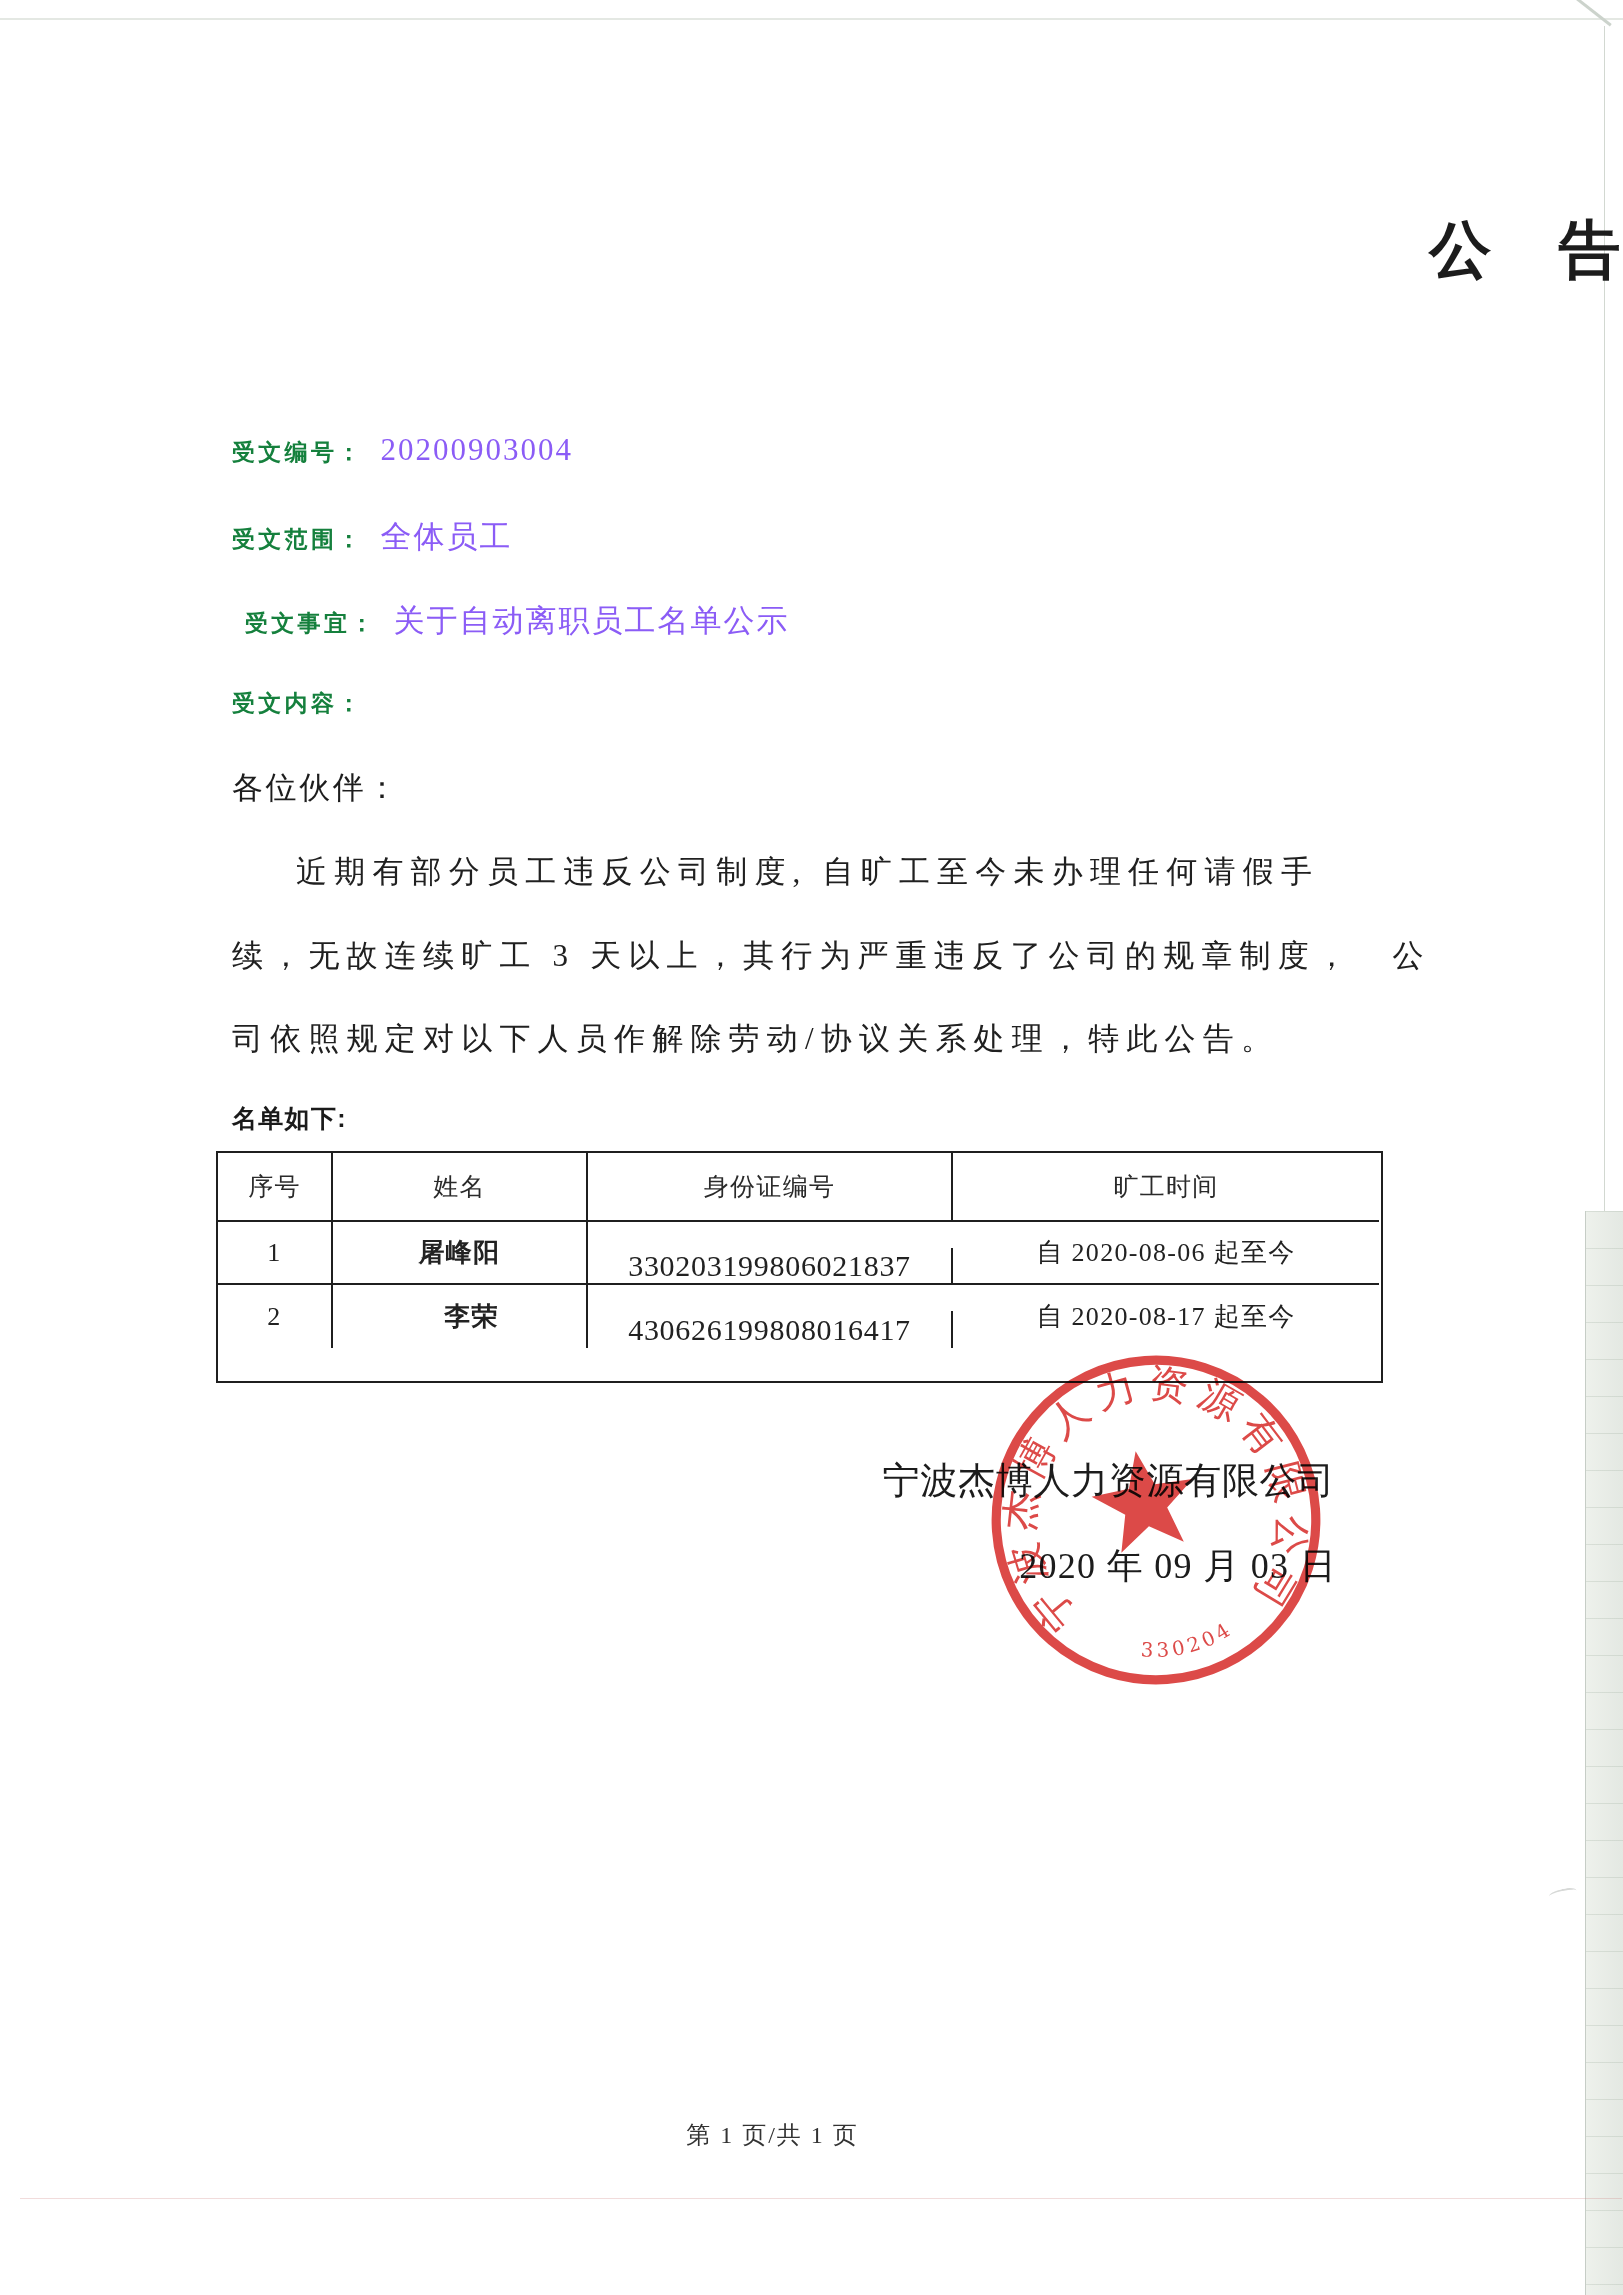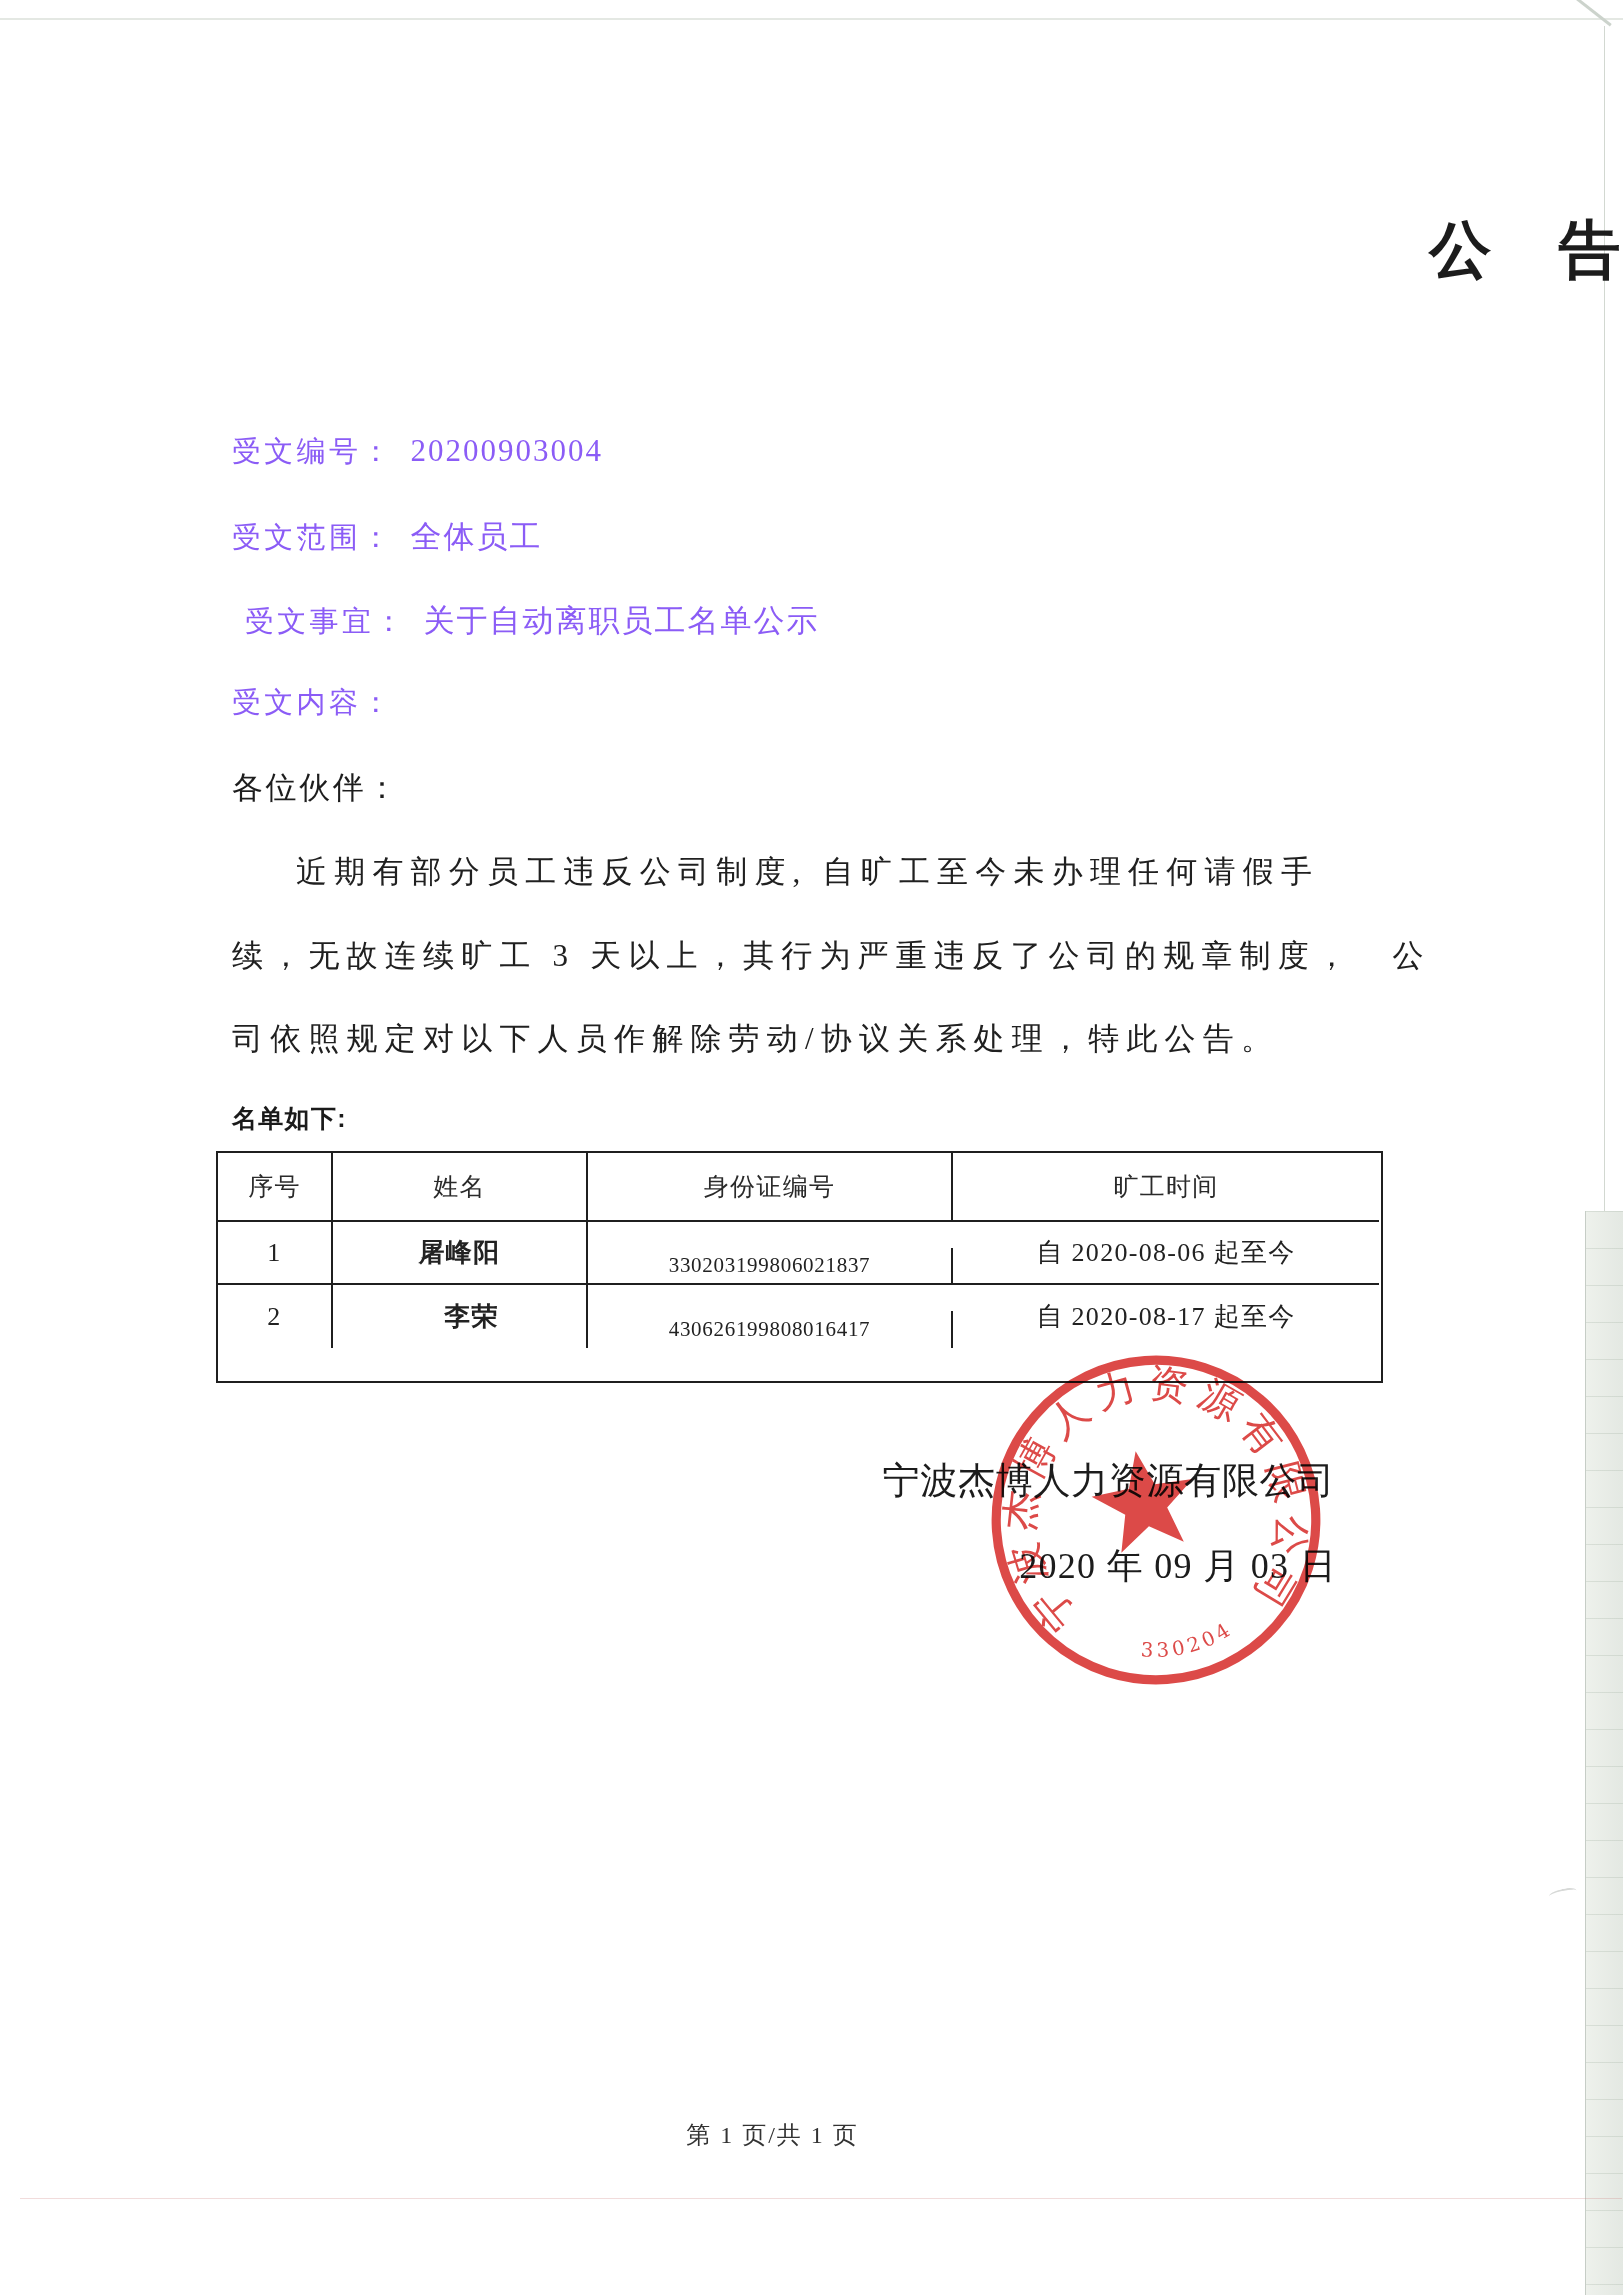--- a/index.html
+++ b/index.html
@@ -36,7 +36,7 @@
     color:#1c1c1c;
   }
   .field-line { left:232px; height:39px; white-space:nowrap; }
-  .field-label { font-weight:normal; font-size:29px; letter-spacing:3.3px; color:#8b5cf6; }
+  .field-label { font-weight:bold; font-size:23px; letter-spacing:3.3px; color:#15803d; }
   .field-value { font-size:31px; letter-spacing:2px; margin-left:17px; color:#8b5cf6; }
   #salutation { left:232px; top:767px; font-size:31px; letter-spacing:2.6px; }
   .body-line { font-size:31px; letter-spacing:7.2px; white-space:nowrap; color:#202020; }

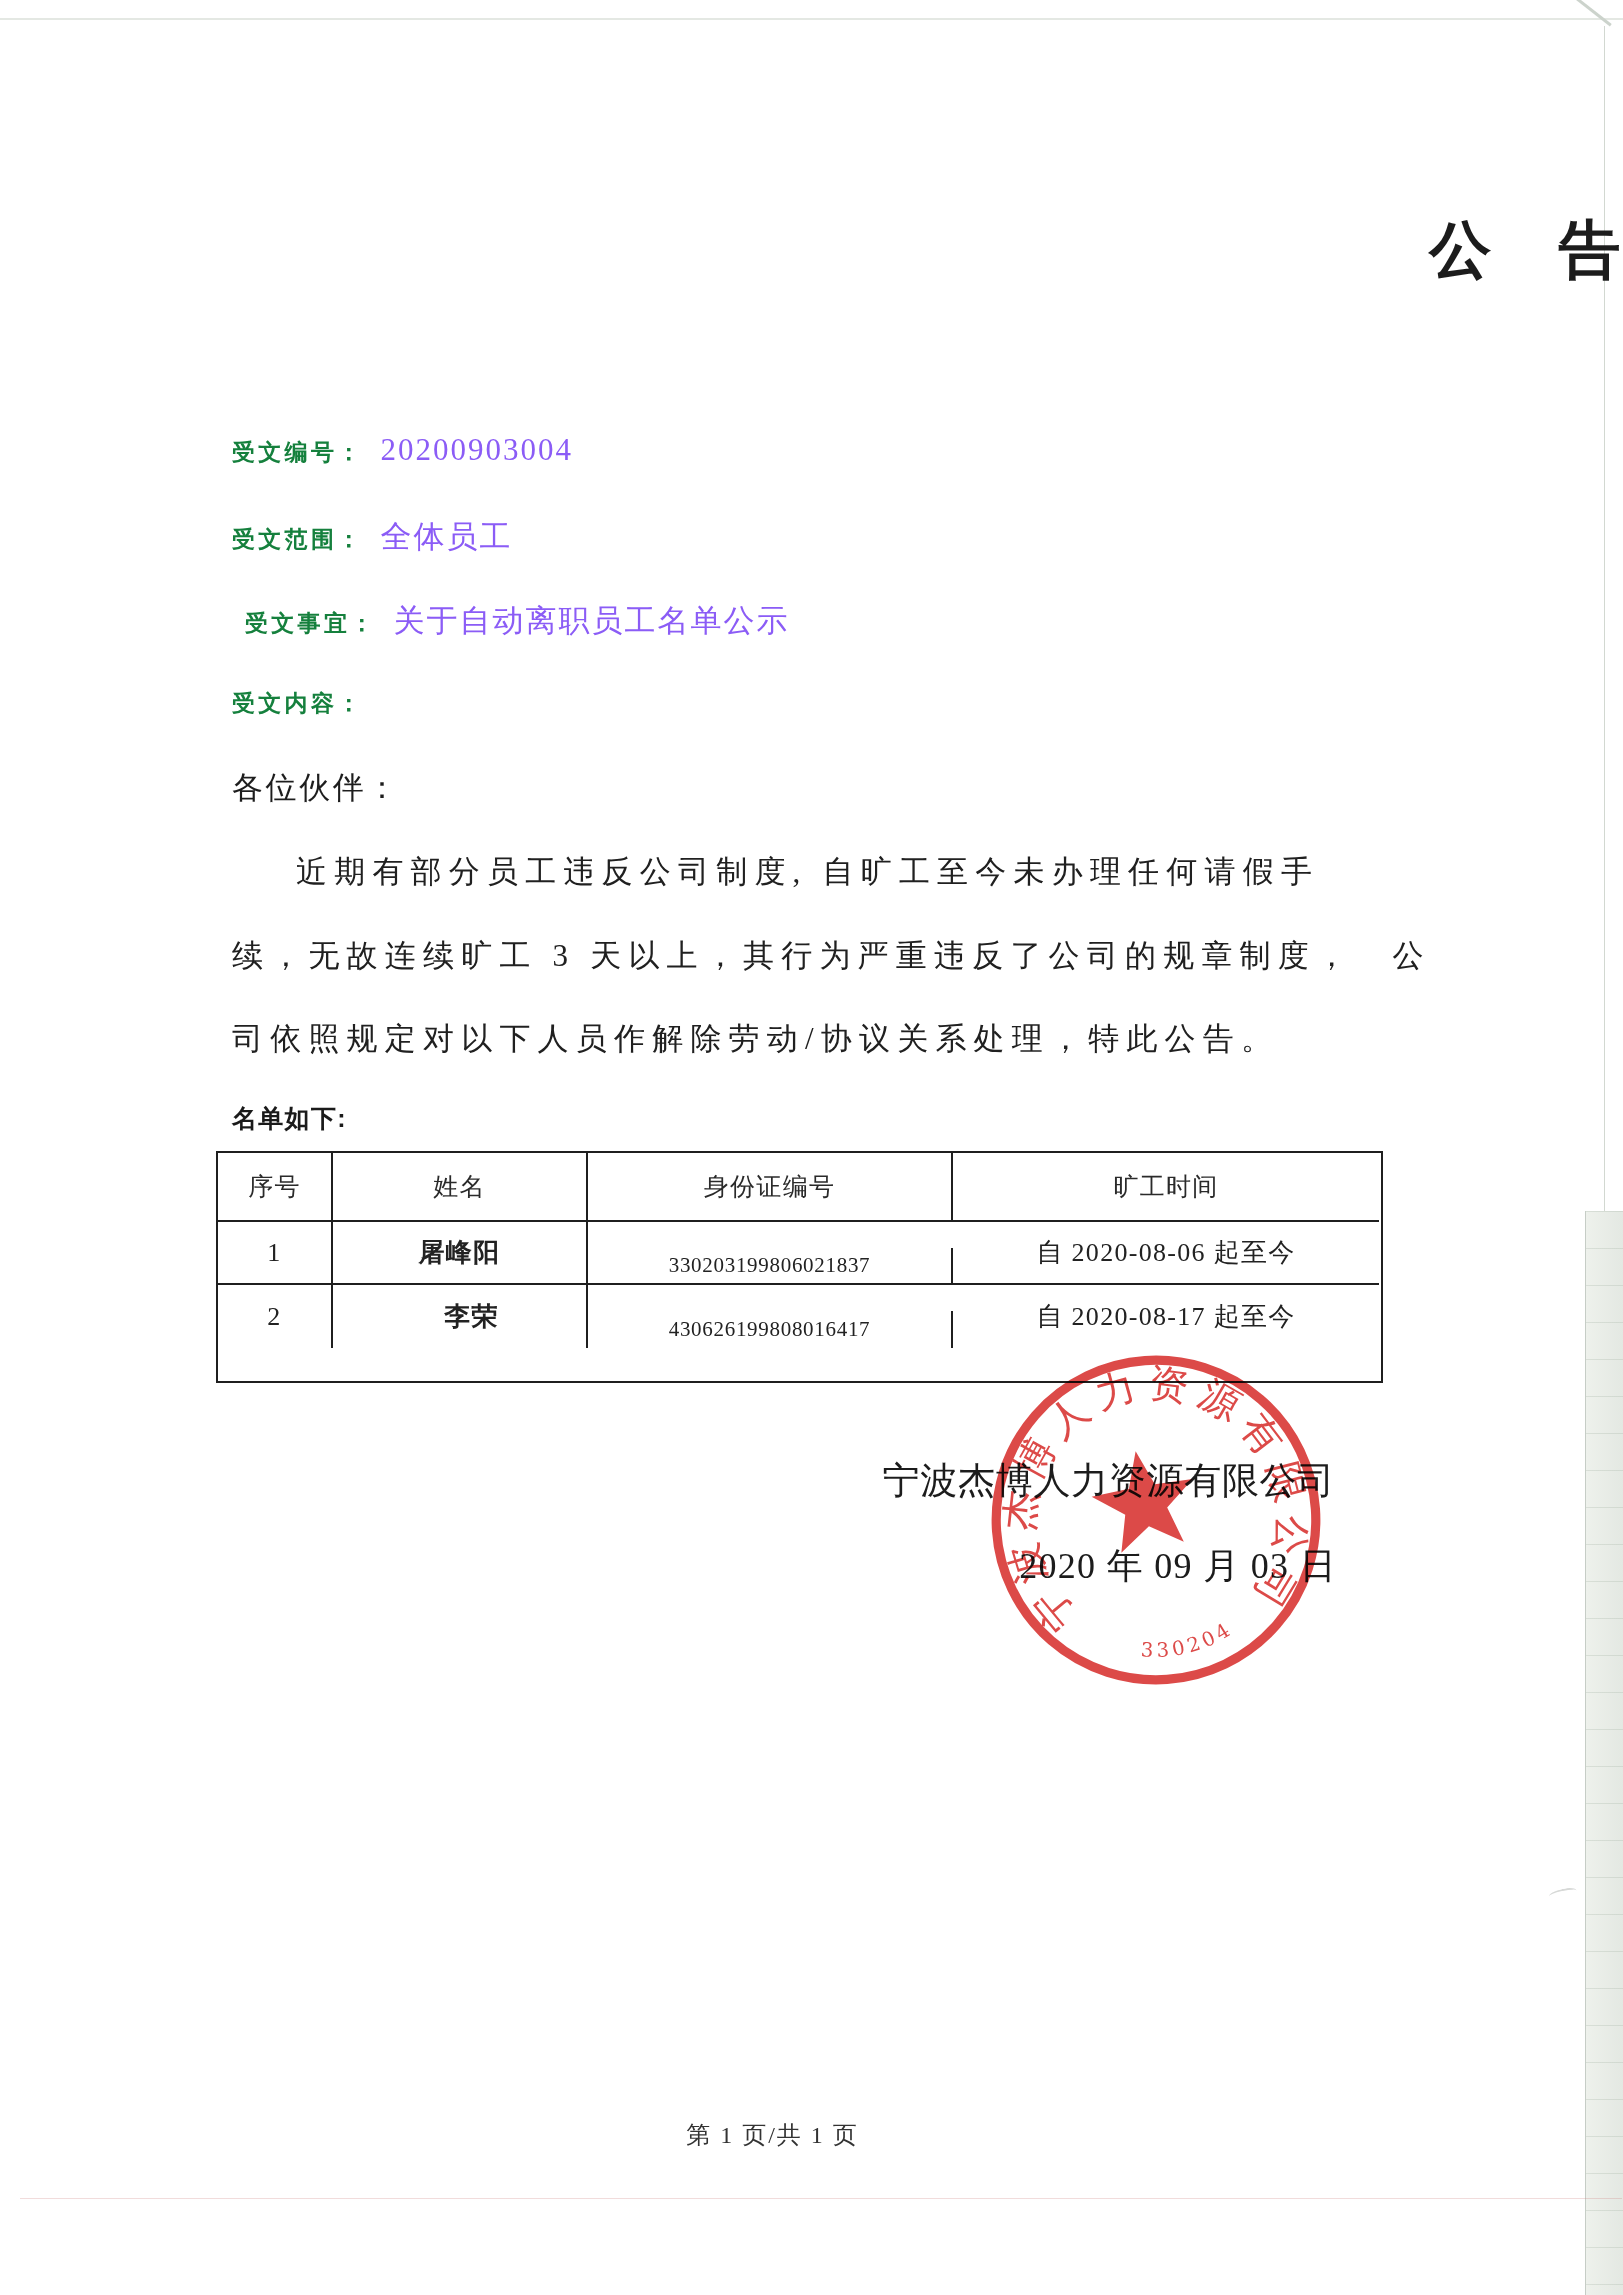--- a/index.html
+++ b/index.html
@@ -68,7 +68,7 @@
   .cell.last-col { border-right:none; }
   .cell.last-row { border-bottom:none; }
   .cell.head { font-size:25px; color:#2a2a2a; }
-  .cell.idnum { font-size:21px; letter-spacing:0.7px;margin-top:26px; }
+  .cell.idnum { font-size:30px; letter-spacing:0.7px;margin-top:26px; }
   .cell.name-bold { font-weight:bold; font-family:"Liberation Sans","DejaVu Sans",sans-serif; }
   .cell.name-semi { font-weight:600;padding-left:24px; }
 

